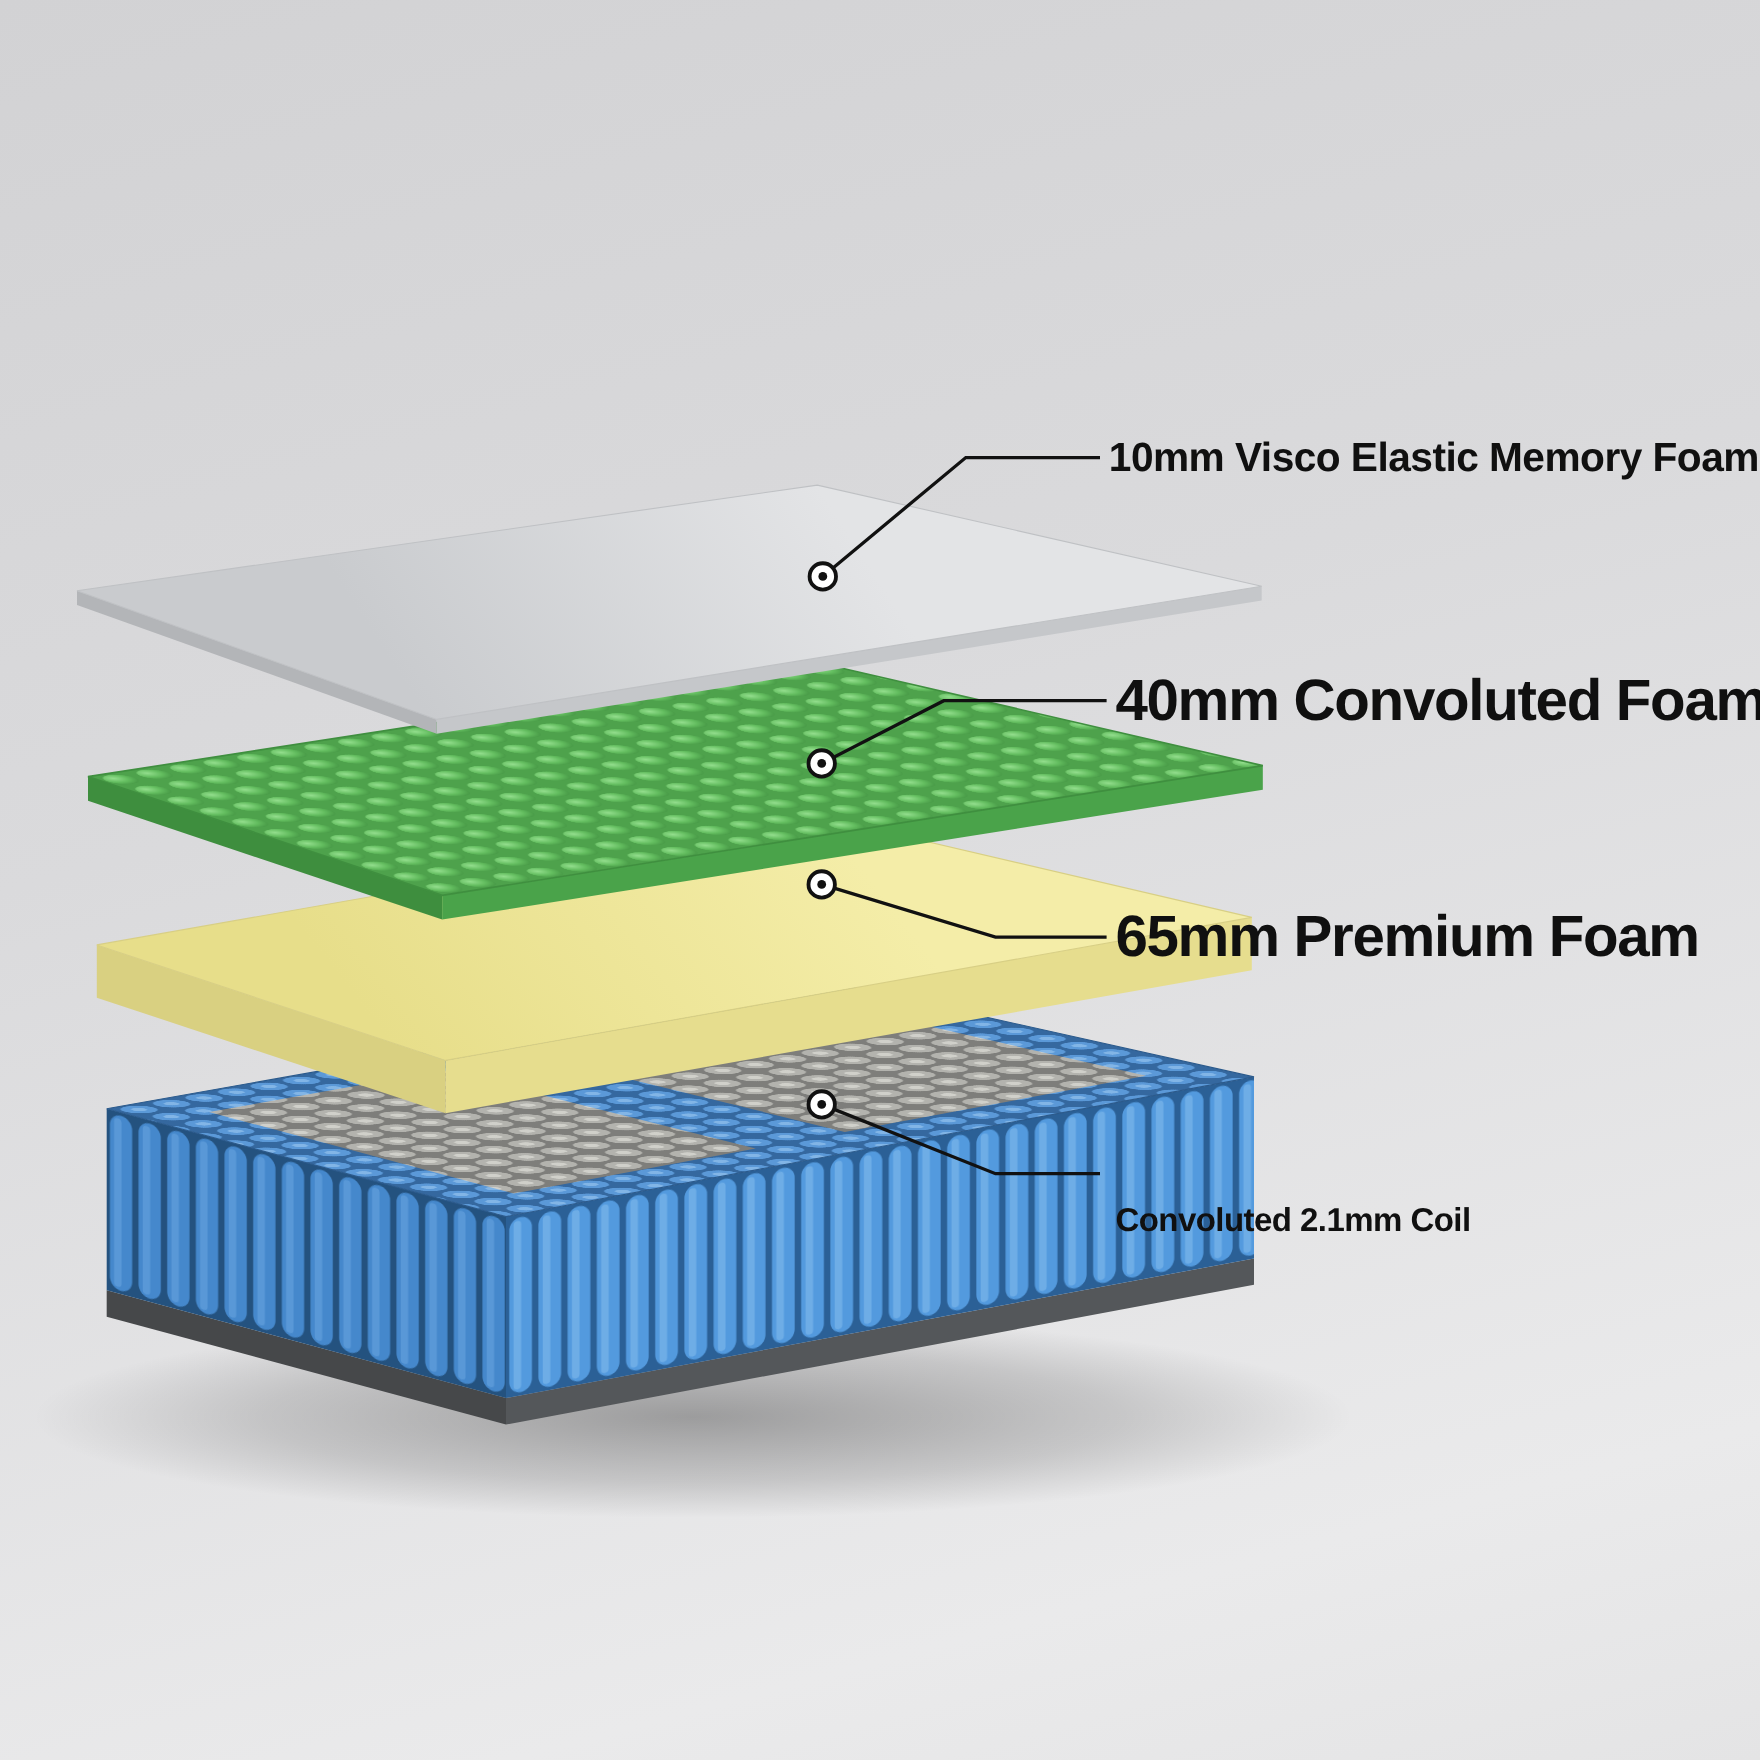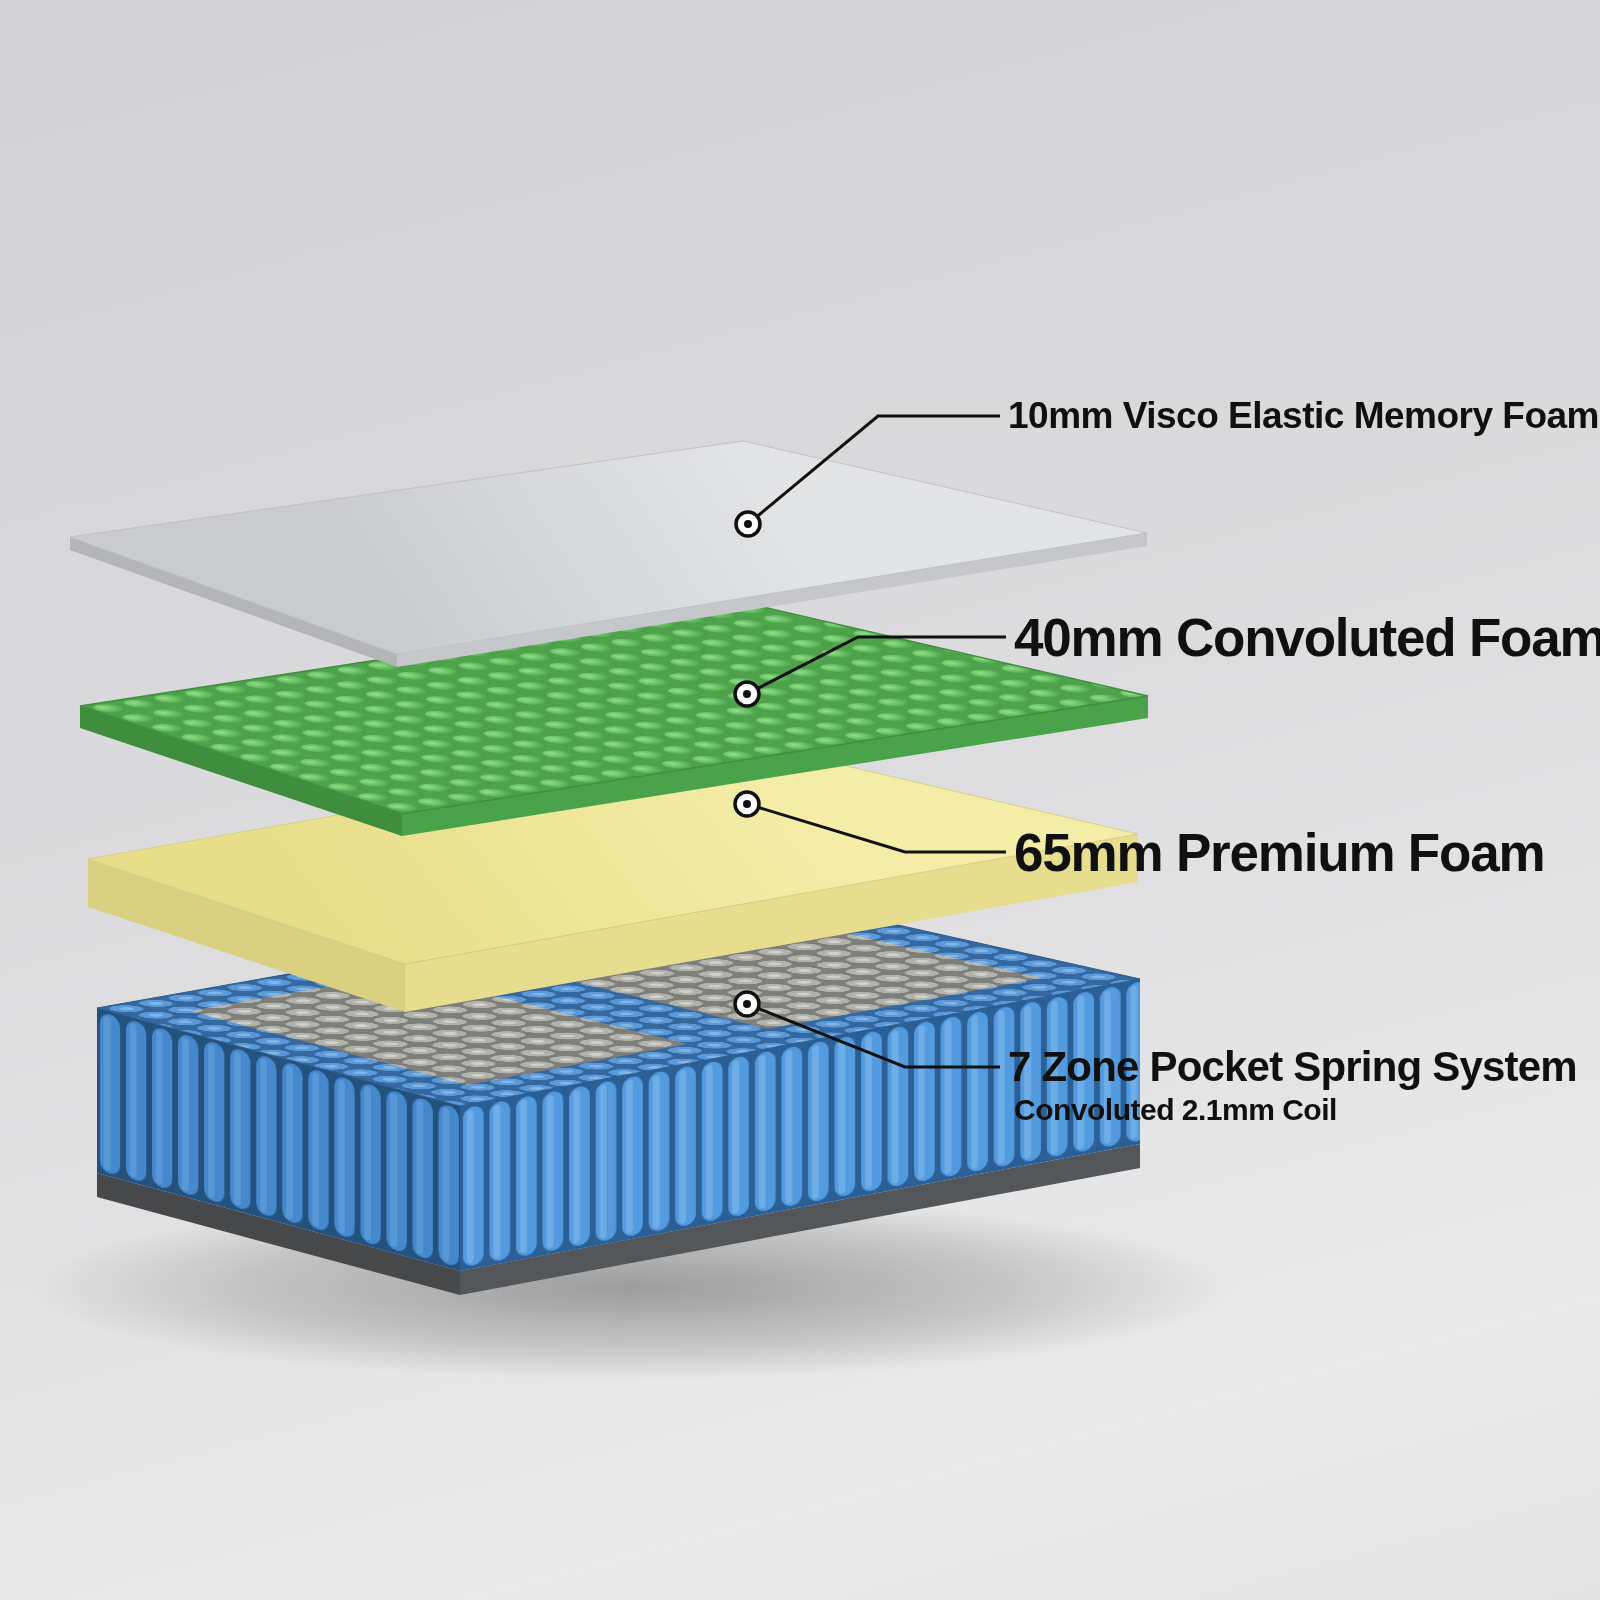--- a/index.html
+++ b/index.html
@@ -142,7 +142,6 @@
 <div class="label lbl-1">10mm Visco Elastic Memory Foam</div>
 <div class="label lbl-2">40mm Convoluted Foam</div>
 <div class="label lbl-3">65mm Premium Foam</div>
-<div class="label lbl-4">7 Zone Pocket Spring System</div>
 <div class="label lbl-sub">Convoluted 2.1mm Coil</div>
 </div>
 

